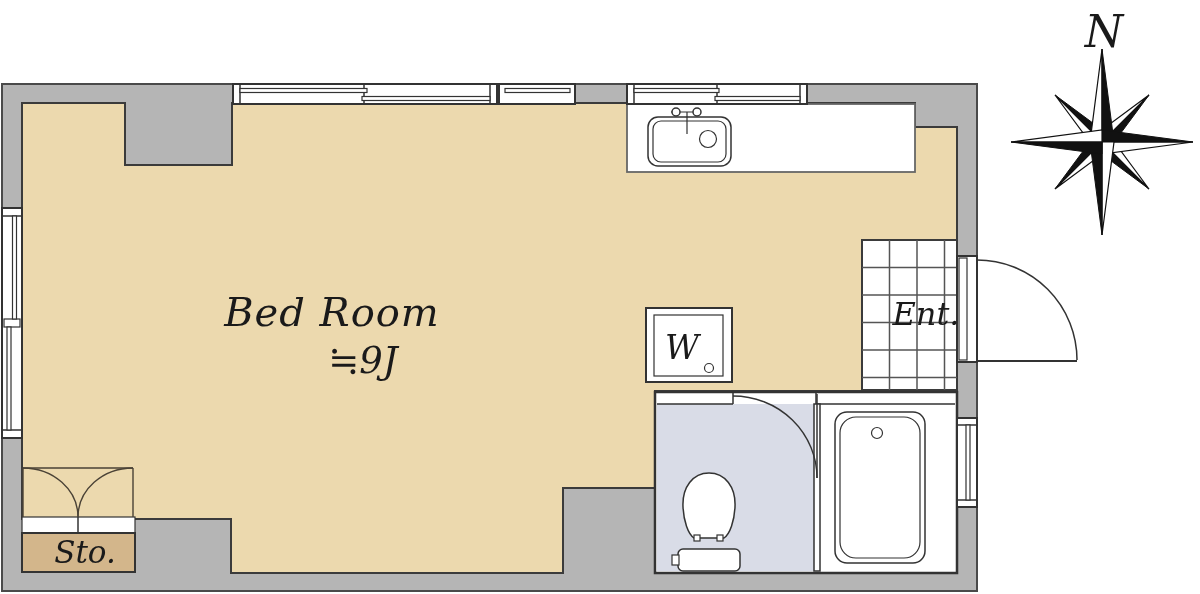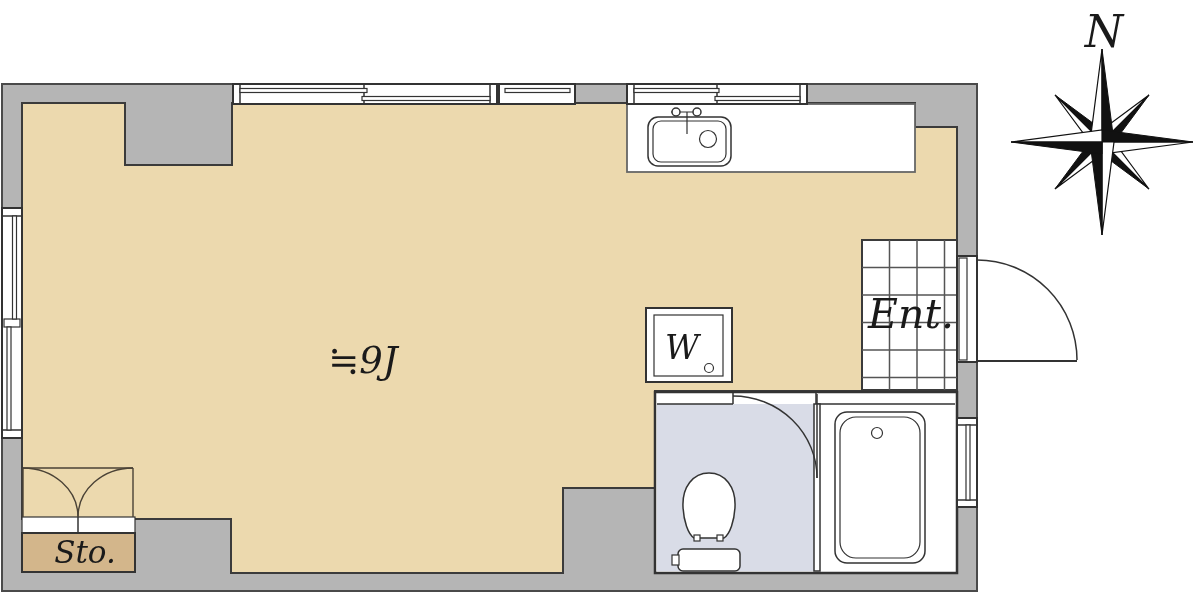--- a/index.html
+++ b/index.html
@@ -164,6 +164,7 @@
     </g>
   </svg>
 
+  <div class="fp-label lbl-bedroom" style="left:332px;top:312px;">Bed Room</div>
   <div class="fp-label lbl-size" style="left:363px;top:360px;">≒9J</div>
   <div class="fp-label lbl-ent" style="left:911px;top:314px;">Ent.</div>
   <div class="fp-label lbl-sto" style="left:85px;top:552px;">Sto.</div>

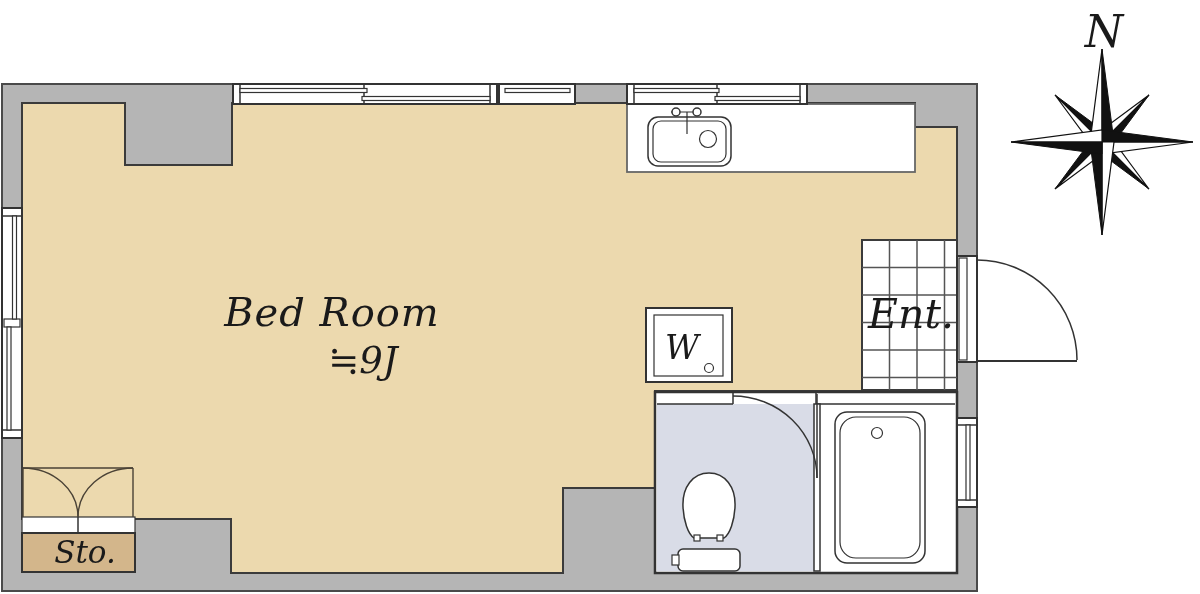--- a/index.html
+++ b/index.html
@@ -26,7 +26,7 @@
             color:#1a1a1a;white-space:nowrap;line-height:1;}
   .lbl-bedroom{font-size:40px;letter-spacing:1px;}
   .lbl-size{font-size:37px;}
-  .lbl-ent{font-size:41px;}
+  .lbl-ent{font-size:32px;margin-left:15px;}
   .lbl-sto{font-size:31px;}
   .lbl-w{font-size:33px;}
   .lbl-n{font-size:44px;}

